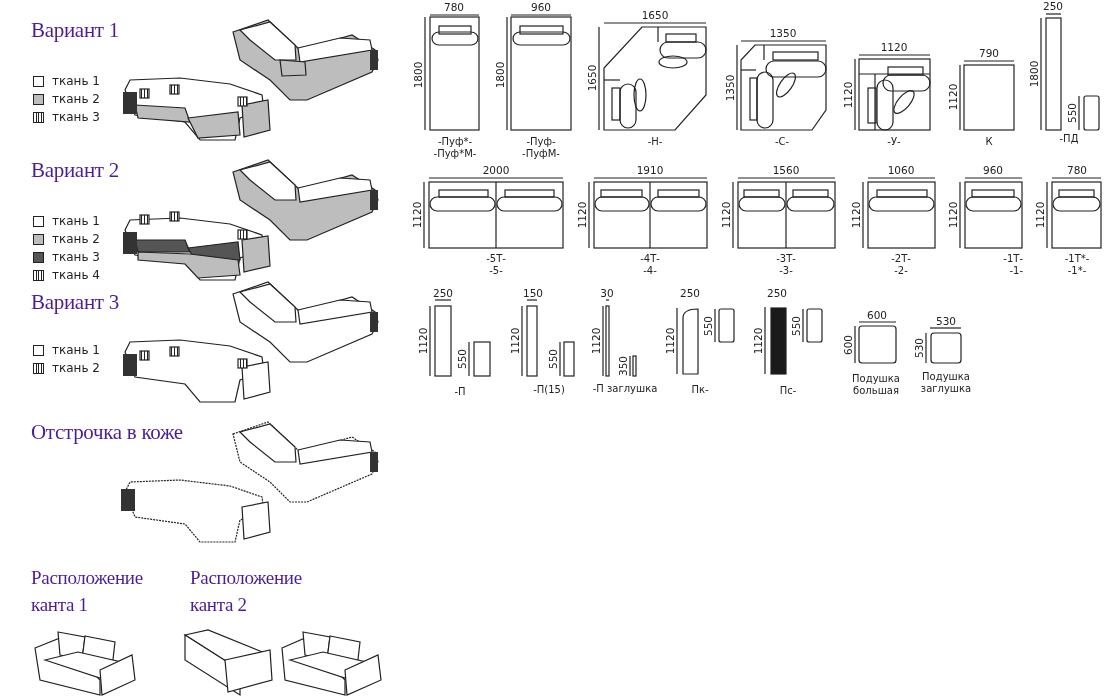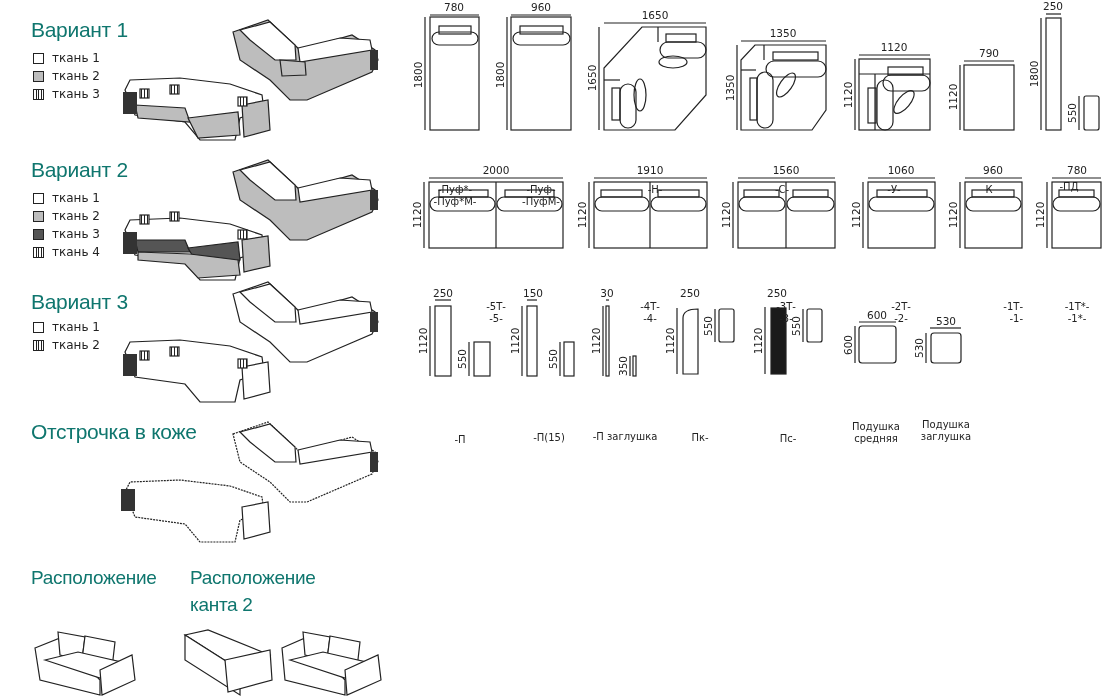--- a/index.html
+++ b/index.html
@@ -5,7 +5,7 @@
   html,body{margin:0;padding:0;background:#fff;}
   body{width:1114px;height:699px;position:relative;overflow:hidden;font-family:"DejaVu Sans",sans-serif;color:#111;}
   .abs{position:absolute;}
-  .vtitle{font-family:Liberation Sans, sans-serif;font-size:21px;color:#0f766e;white-space:nowrap;letter-spacing:-0.3px;}
+  .vtitle{font-family:Liberation Serif, serif;font-size:21px;color:#4c1d95;white-space:nowrap;letter-spacing:-0.3px;}
   .legend{font-size:12px;line-height:18px;color:#222;}
   .legend .row{display:flex;align-items:center;height:18px;}
   .sw{width:11px;height:11px;border:1px solid #222;margin-right:8px;box-sizing:border-box;}

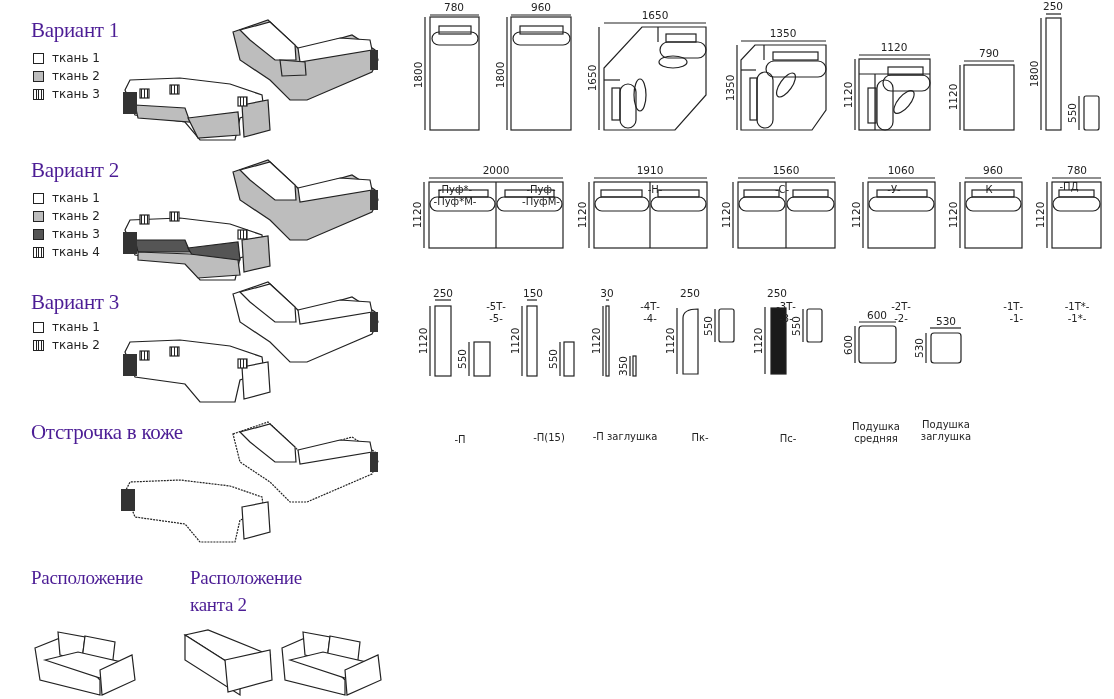--- a/index.html
+++ b/index.html
@@ -6,7 +6,7 @@
   body{width:1114px;height:699px;position:relative;overflow:hidden;font-family:"DejaVu Sans",sans-serif;color:#111;}
   .abs{position:absolute;}
   .vtitle{font-family:Liberation Serif, serif;font-size:21px;color:#4c1d95;white-space:nowrap;letter-spacing:-0.3px;}
-  .legend{font-size:12px;line-height:18px;color:#222;}
+  .legend{font-size:12px;line-height:18px;color:#222;margin-top:23px;}
   .legend .row{display:flex;align-items:center;height:18px;}
   .sw{width:11px;height:11px;border:1px solid #222;margin-right:8px;box-sizing:border-box;}
   .sw.white{background:#fff;}

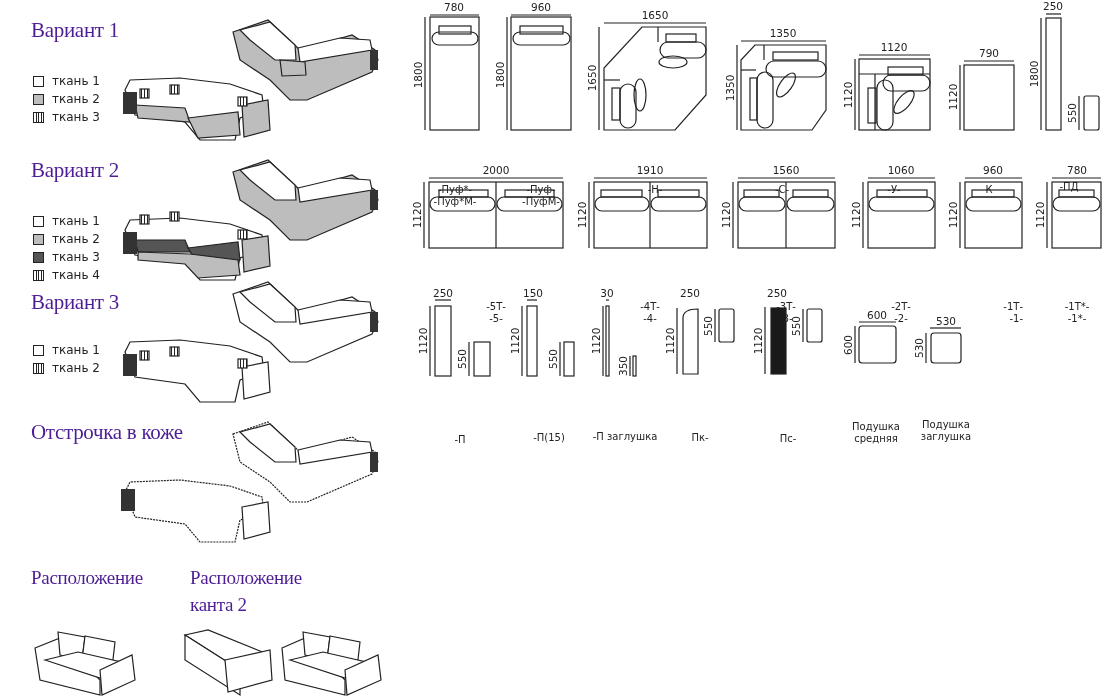--- a/index.html
+++ b/index.html
@@ -15,7 +15,7 @@
   .sw.stripe{background:repeating-linear-gradient(90deg,#fff 0 1.5px,#222 1.5px 2.5px);}
   svg{position:absolute;overflow:visible;}
   .dim{font-size:10.5px;fill:#222;font-family:"DejaVu Sans",sans-serif;}
-  .lbl{font-size:10px;color:#222;text-align:center;line-height:12px;white-space:nowrap;margin-top:48px;}
+  .lbl{font-size:10px;color:#222;text-align:center;line-height:12px;white-space:nowrap;}
   .ln{stroke:#222;stroke-width:1.2;fill:none;}
   .lnf{stroke:#222;stroke-width:1.2;}
 </style>

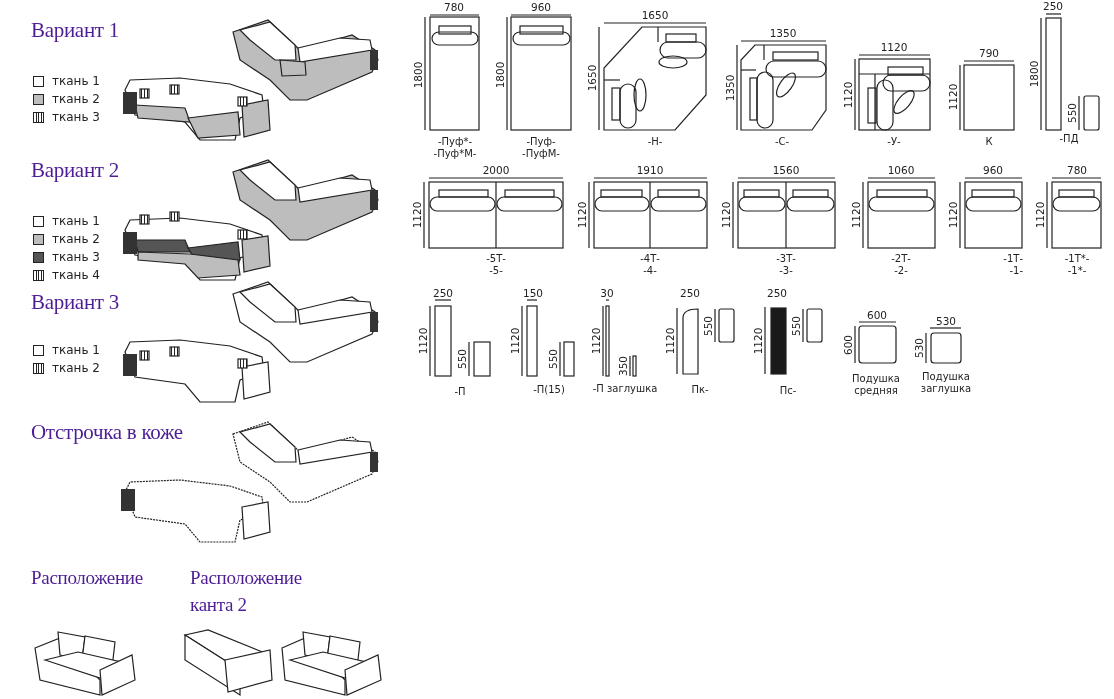--- a/index.html
+++ b/index.html
@@ -425,7 +425,7 @@
 <div class="abs lbl" style="left:758px;top:385px;width:60px;">Пс-</div>
 <div class="abs lbl" style="left:845px;top:373px;width:62px;">
     <div>Подушка</div>
-    <div>средняя</div>
+    <div>большая</div>
   </div>
 <div class="abs lbl" style="left:915px;top:371px;width:62px;">
     <div>Подушка</div>

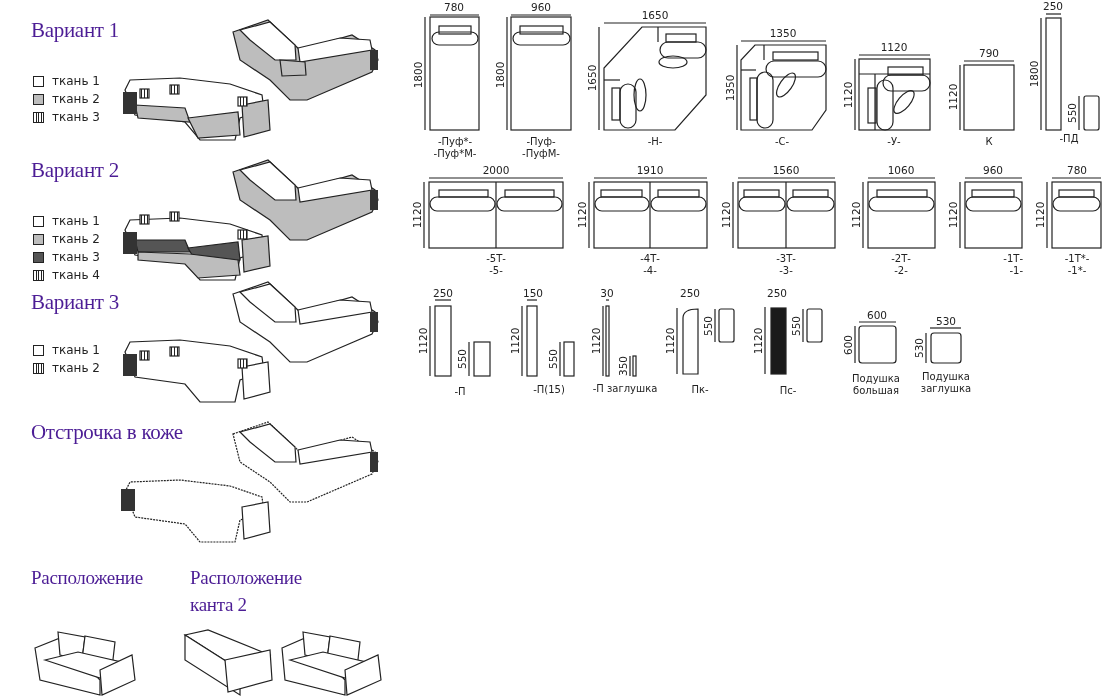--- a/index.html
+++ b/index.html
@@ -74,6 +74,7 @@
 
 <div class="abs vtitle" style="left:31px;top:564px;font-size:19px;line-height:27px;">
   <div>Расположение</div>
+  <div>канта 1</div>
 </div>
 <div class="abs vtitle" style="left:190px;top:564px;font-size:19px;line-height:27px;">
   <div>Расположение</div>

